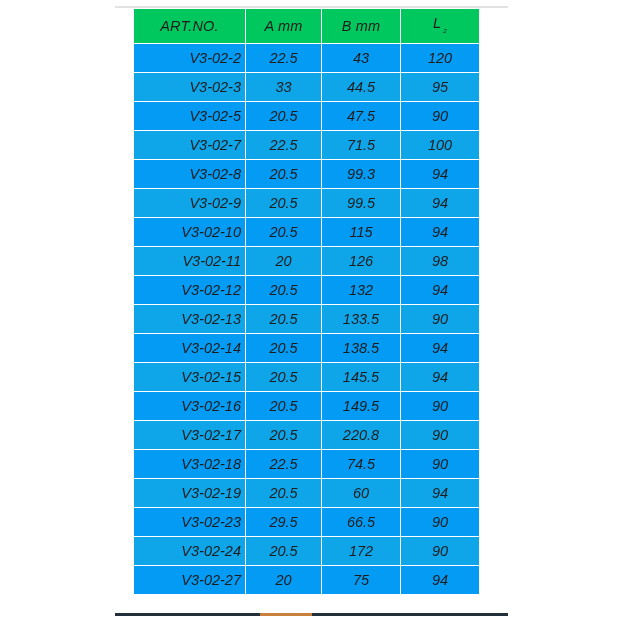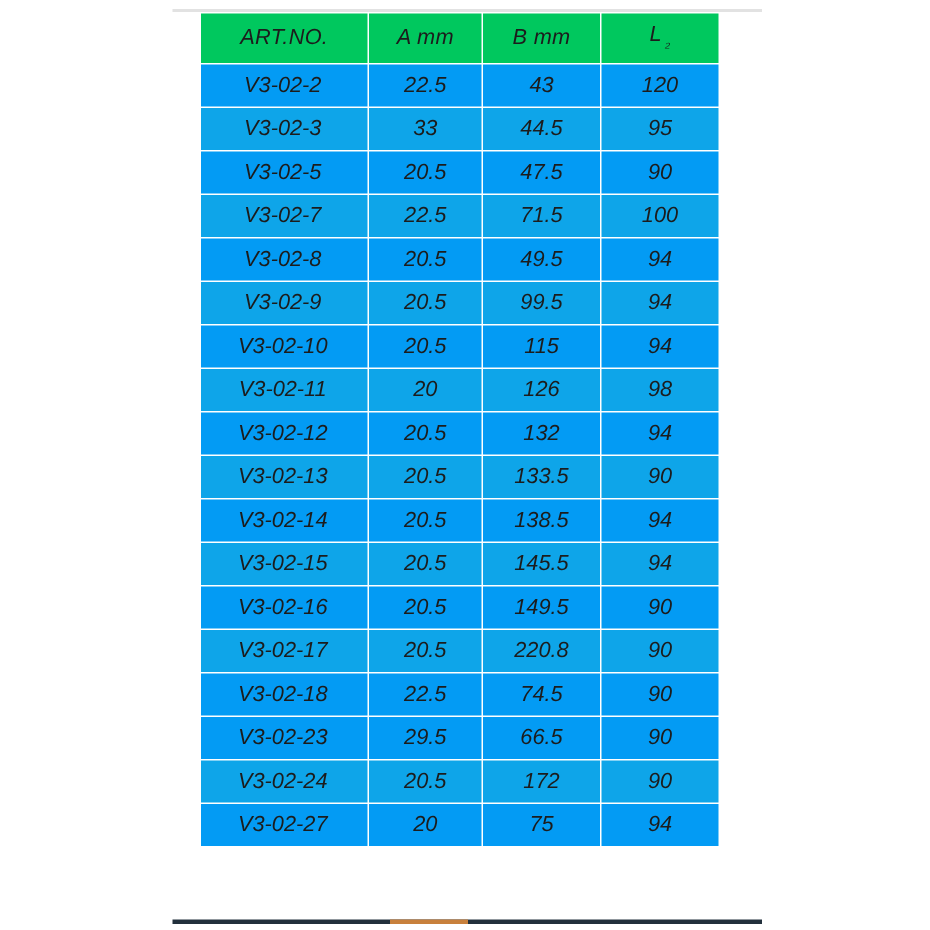--- a/index.html
+++ b/index.html
@@ -65,7 +65,7 @@
 
   
   table.spec td.art {
-    text-align: center;
+    text-align: right;
     padding-left: 2px;
   }
   

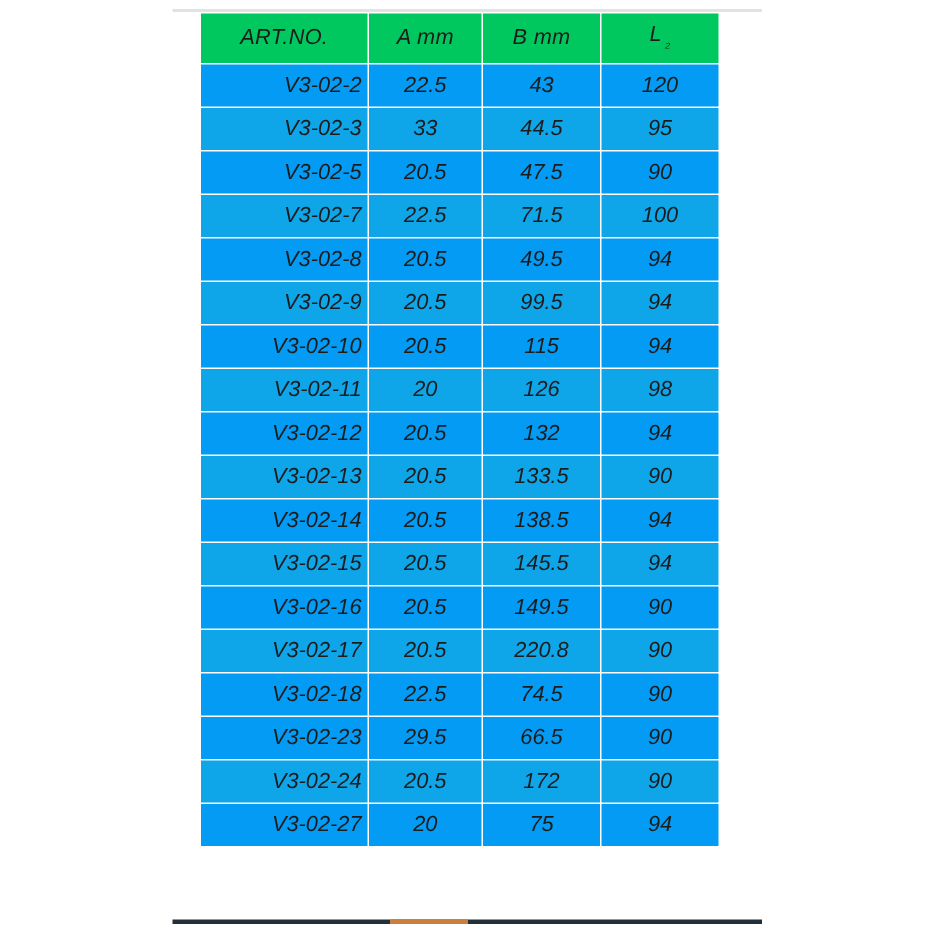--- a/index.html
+++ b/index.html
@@ -145,7 +145,7 @@
         <tr class="odd">
           <td class="art">V3-02-8</td>
           <td>20.5</td>
-          <td>49.5</td>
+          <td>99.3</td>
           <td>94</td>
         </tr>
         <tr class="even">

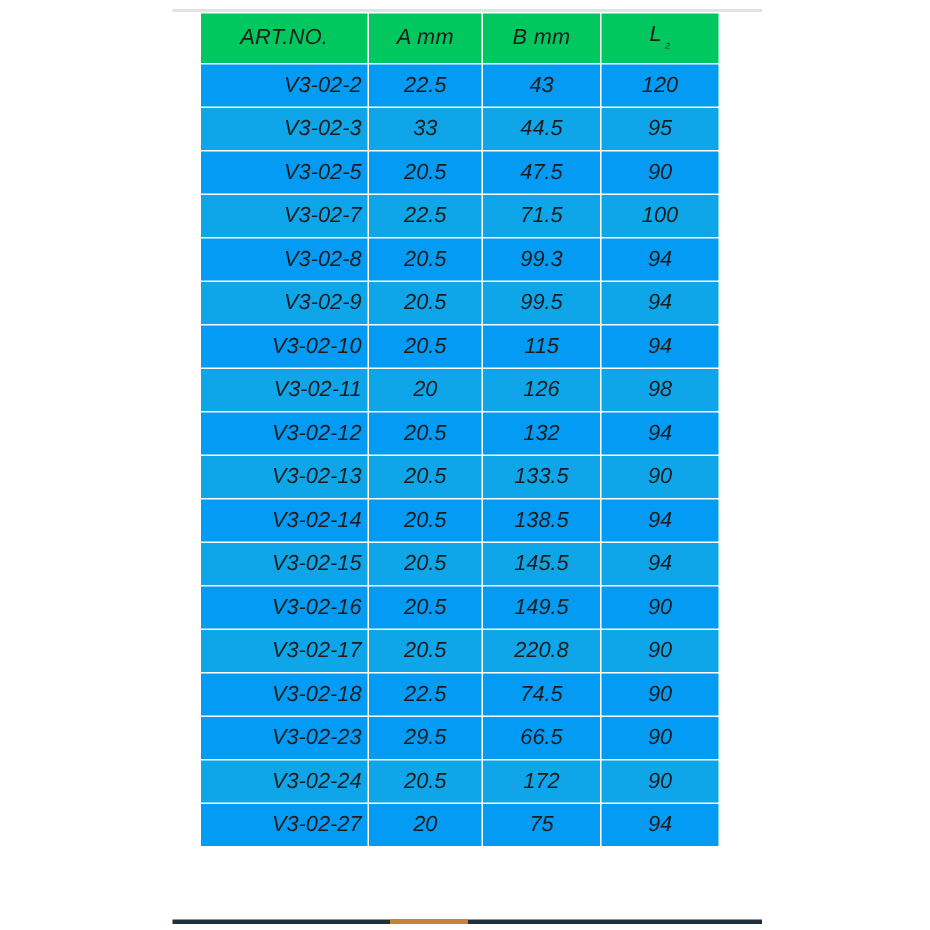--- a/index.html
+++ b/index.html
@@ -208,6 +208,12 @@
           <td>74.5</td>
           <td>90</td>
         </tr>
+        <tr class="even">
+          <td class="art">V3-02-19</td>
+          <td>20.5</td>
+          <td>60</td>
+          <td>94</td>
+        </tr>
         <tr class="odd">
           <td class="art">V3-02-23</td>
           <td>29.5</td>

